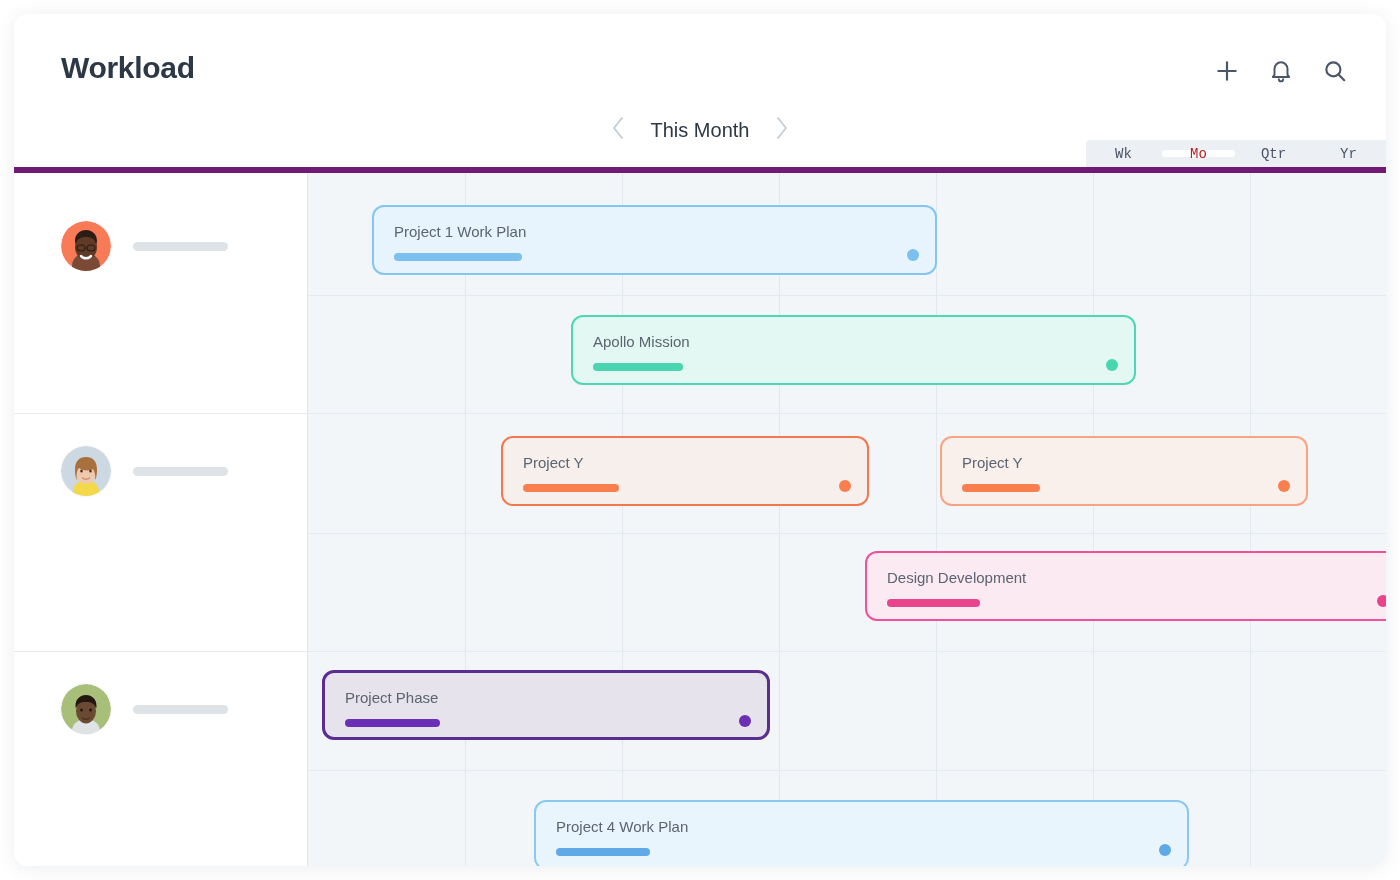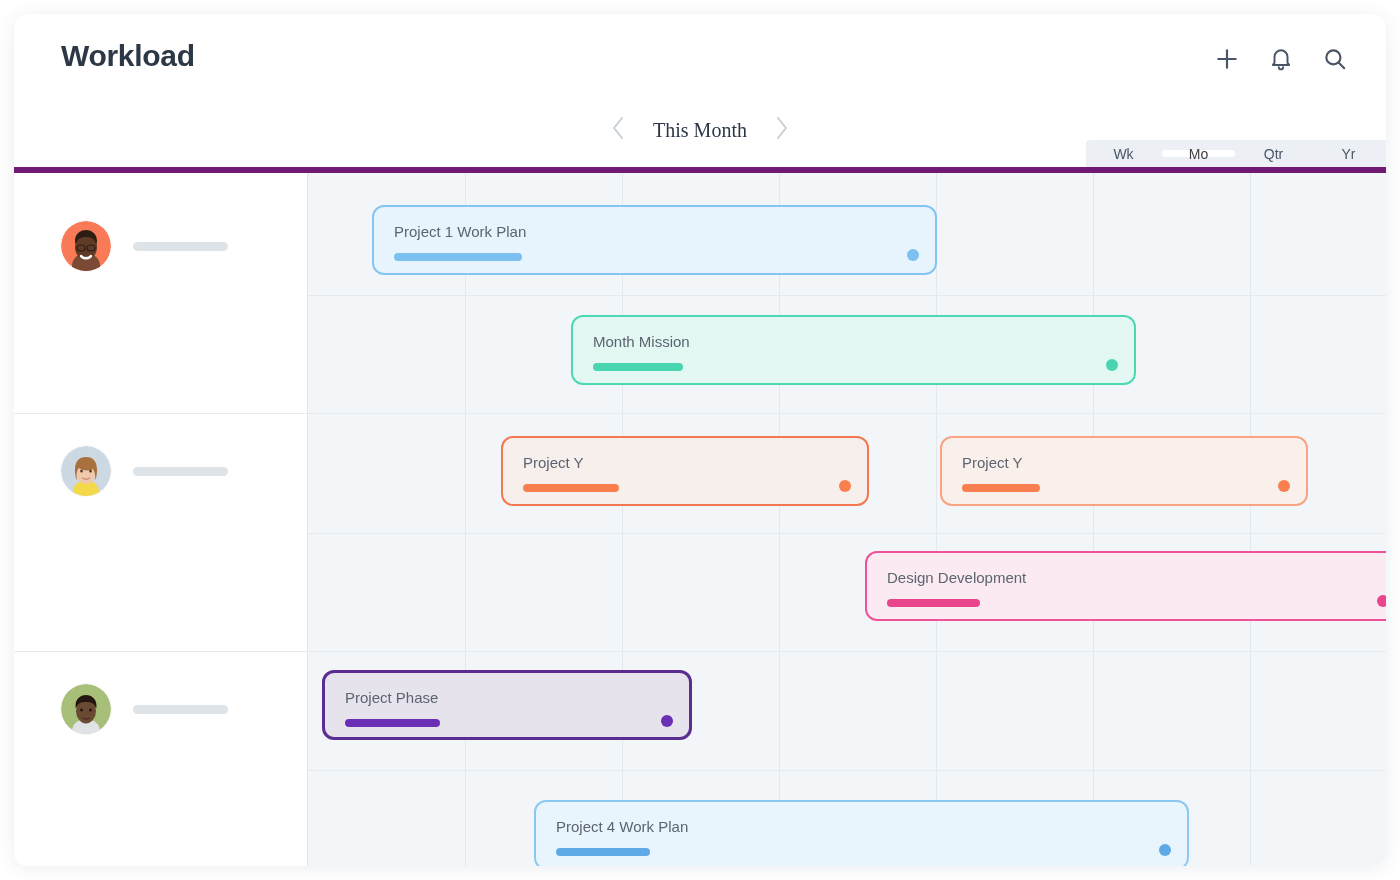--- a/index.html
+++ b/index.html
@@ -22,7 +22,7 @@
 
   
   .topbar {
-    position: absolute; left: 0; top: 0;
+    position: absolute; left: 0; top: 12px;
     width: 100%; height: 88px;
     background: #ffffff;
   }

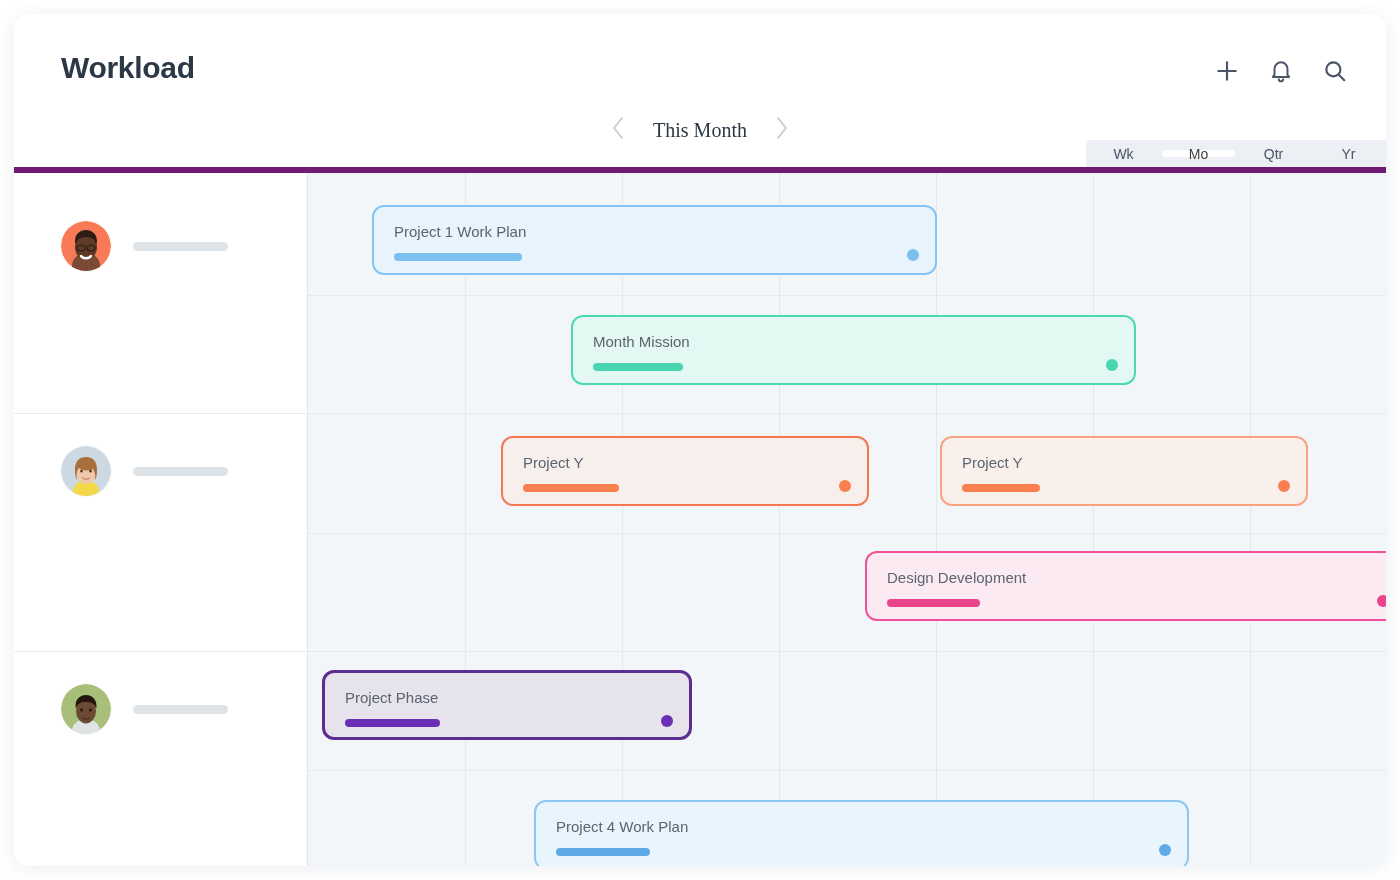--- a/index.html
+++ b/index.html
@@ -47,7 +47,7 @@
   .chev { color: #c2ccd6; display:block; cursor:pointer; }
   .period-label {
     font-size: 20px; color: #2c3846; font-weight: normal;
-    min-width: 120px; text-align: center; font-family: Liberation Serif, serif;
+    min-width: 120px; text-align: center;
   }
 
   

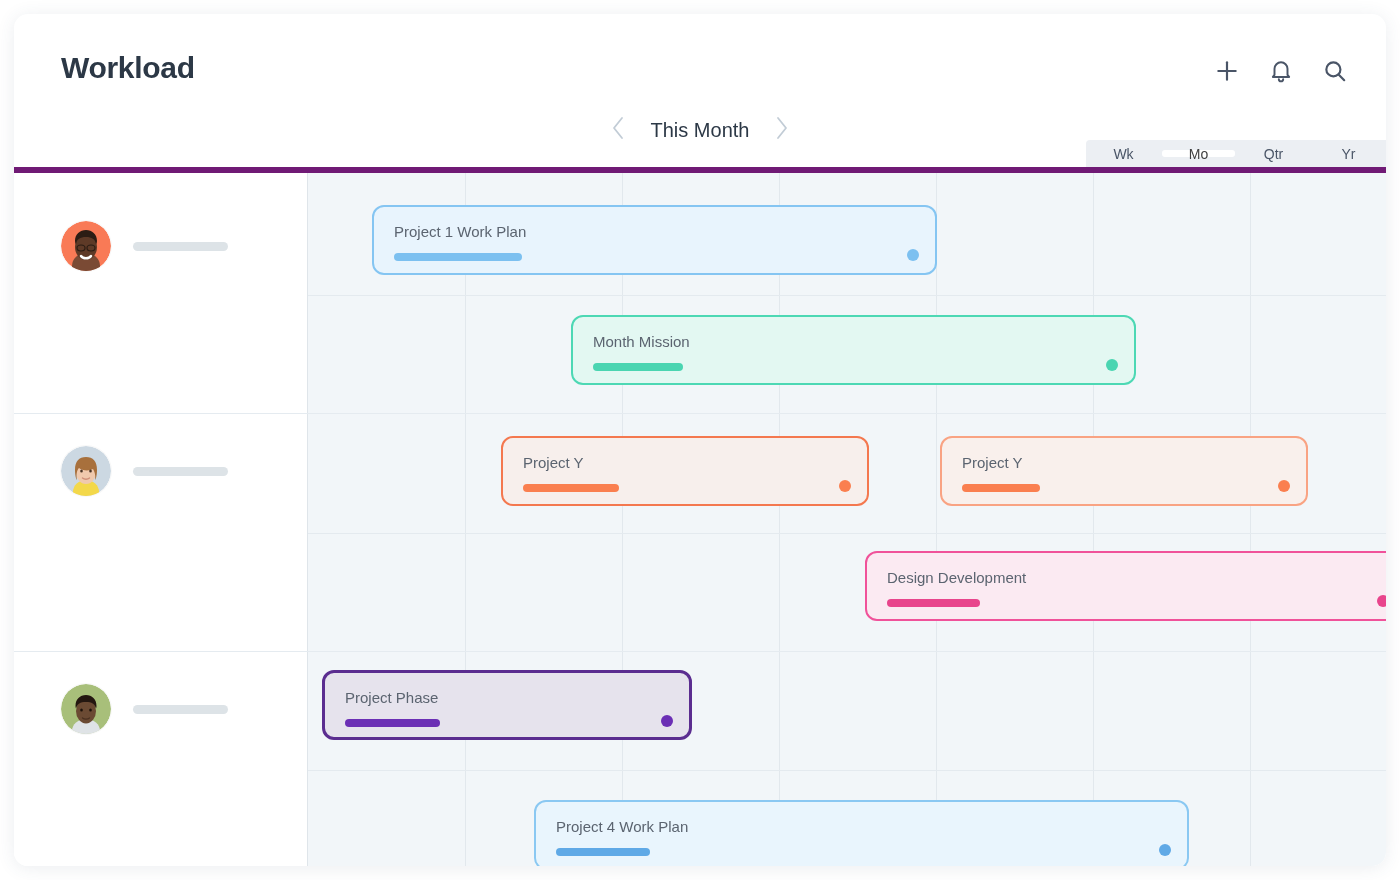--- a/index.html
+++ b/index.html
@@ -62,7 +62,7 @@
   .zoom-seg {
     flex: 1; display: flex; align-items: center; justify-content: center;
     font-size: 14px; color: #4a5567; cursor: pointer;
-    border-radius: 3px; margin: 10px 1px;
+    border-radius: 3px; margin: 10px 1px; font-family: Liberation Mono, monospace;
   }
   .zoom-seg.active { background: #ffffff; color: #404040; }
 

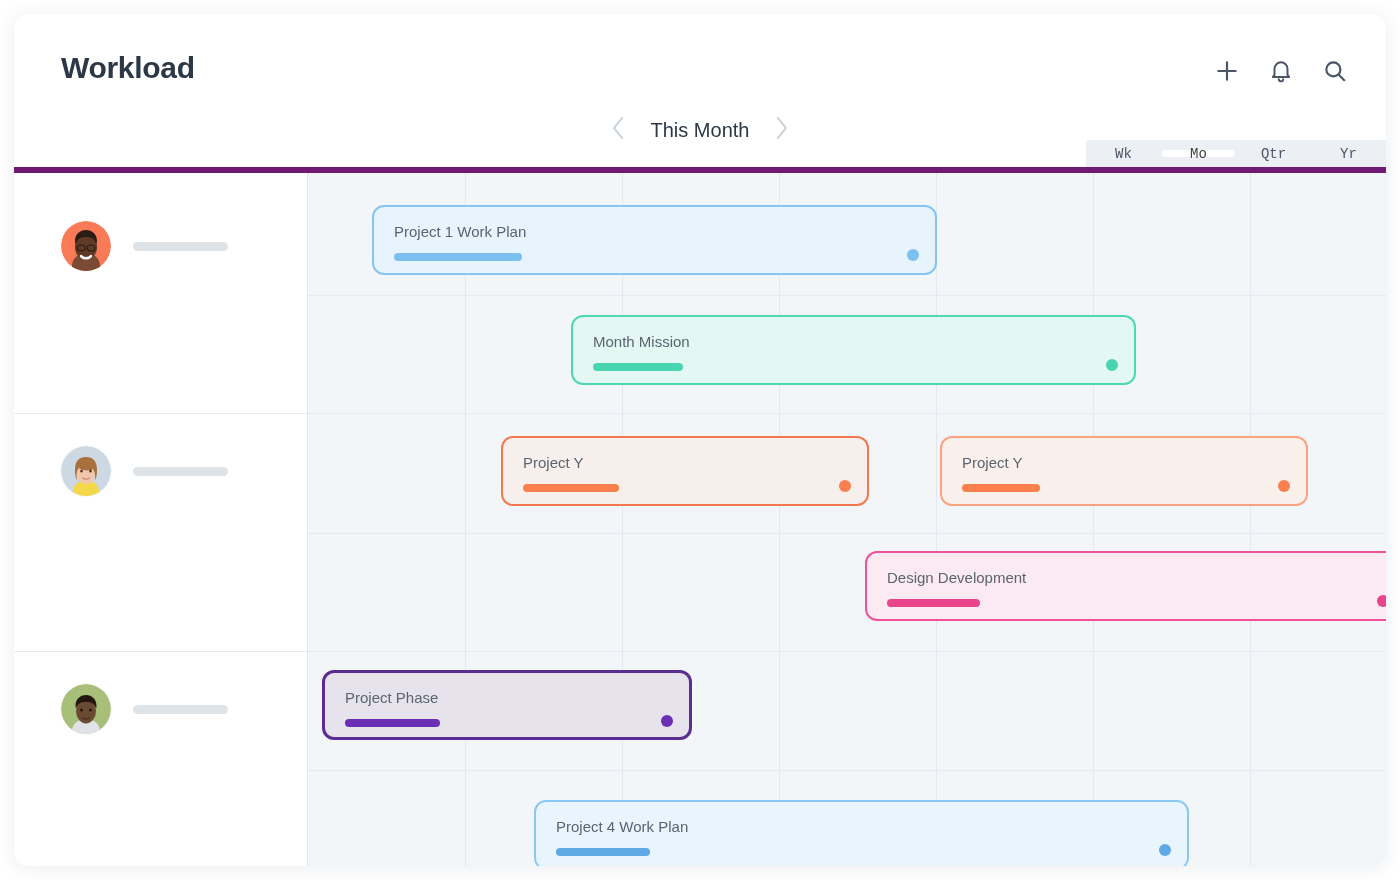--- a/index.html
+++ b/index.html
@@ -64,7 +64,7 @@
     font-size: 14px; color: #4a5567; cursor: pointer;
     border-radius: 3px; margin: 10px 1px; font-family: Liberation Mono, monospace;
   }
-  .zoom-seg.active { background: #ffffff; color: #404040; }
+  .zoom-seg.active { background: #ffffff; color: #b91c1c; }
 
   
   .board {

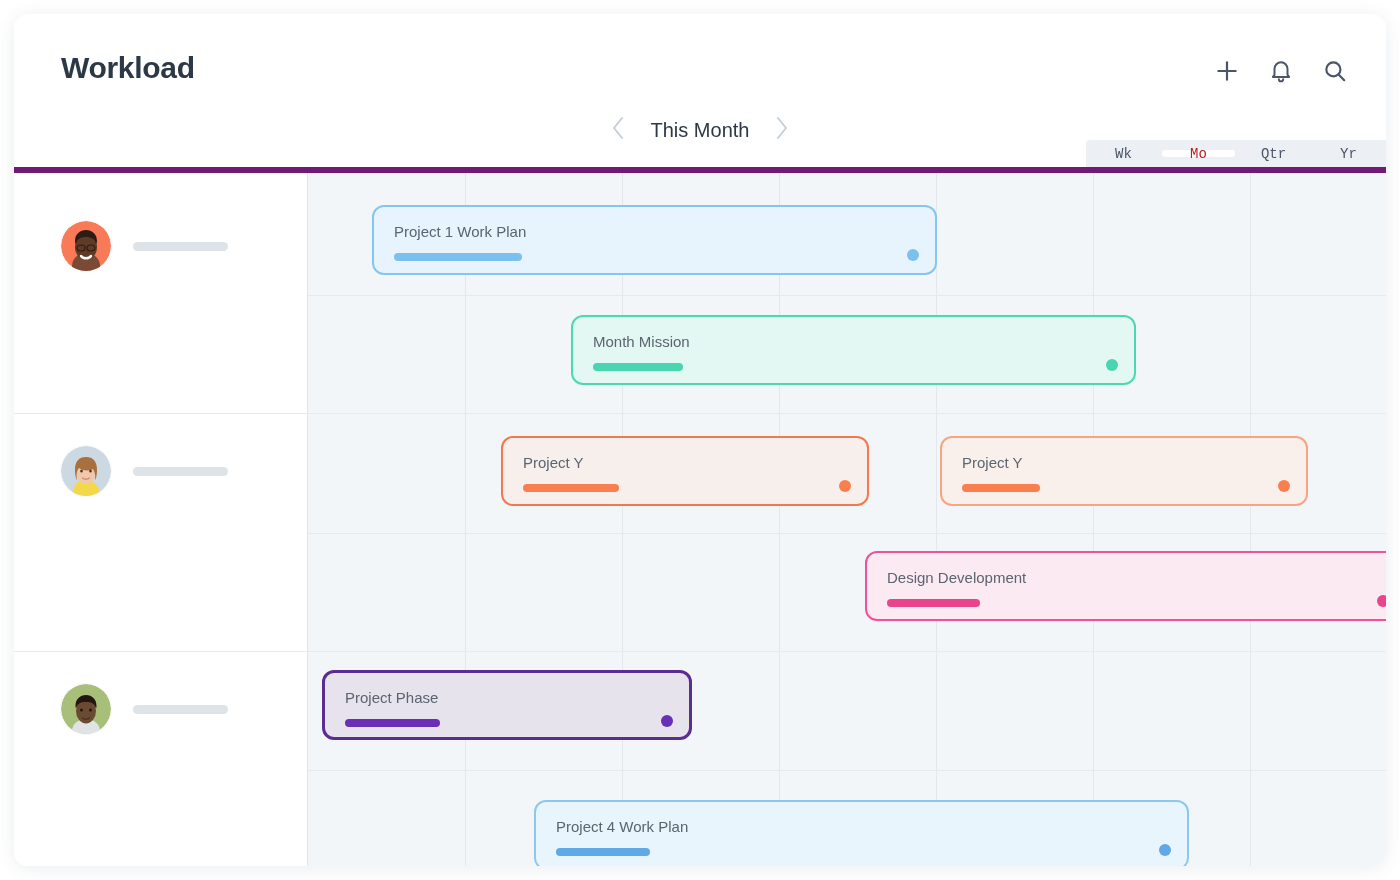--- a/index.html
+++ b/index.html
@@ -261,7 +261,7 @@
           <span class="tb-dot" style="background: rgb(124, 192, 240);"></span>
         </div>
         <div class="taskbar" style="left: 557px; top: 142px; width: 565px; background: rgb(227, 248, 242); border-color: rgb(77, 216, 180); border-width: 2px;">
-          <span class="tb-label">Month Mission</span>
+          <span class="tb-label">Apollo Mission</span>
           <span class="tb-progress" style="width: 90px; background: rgb(74, 213, 177);"></span>
           <span class="tb-dot" style="background: rgb(74, 213, 177);"></span>
         </div>

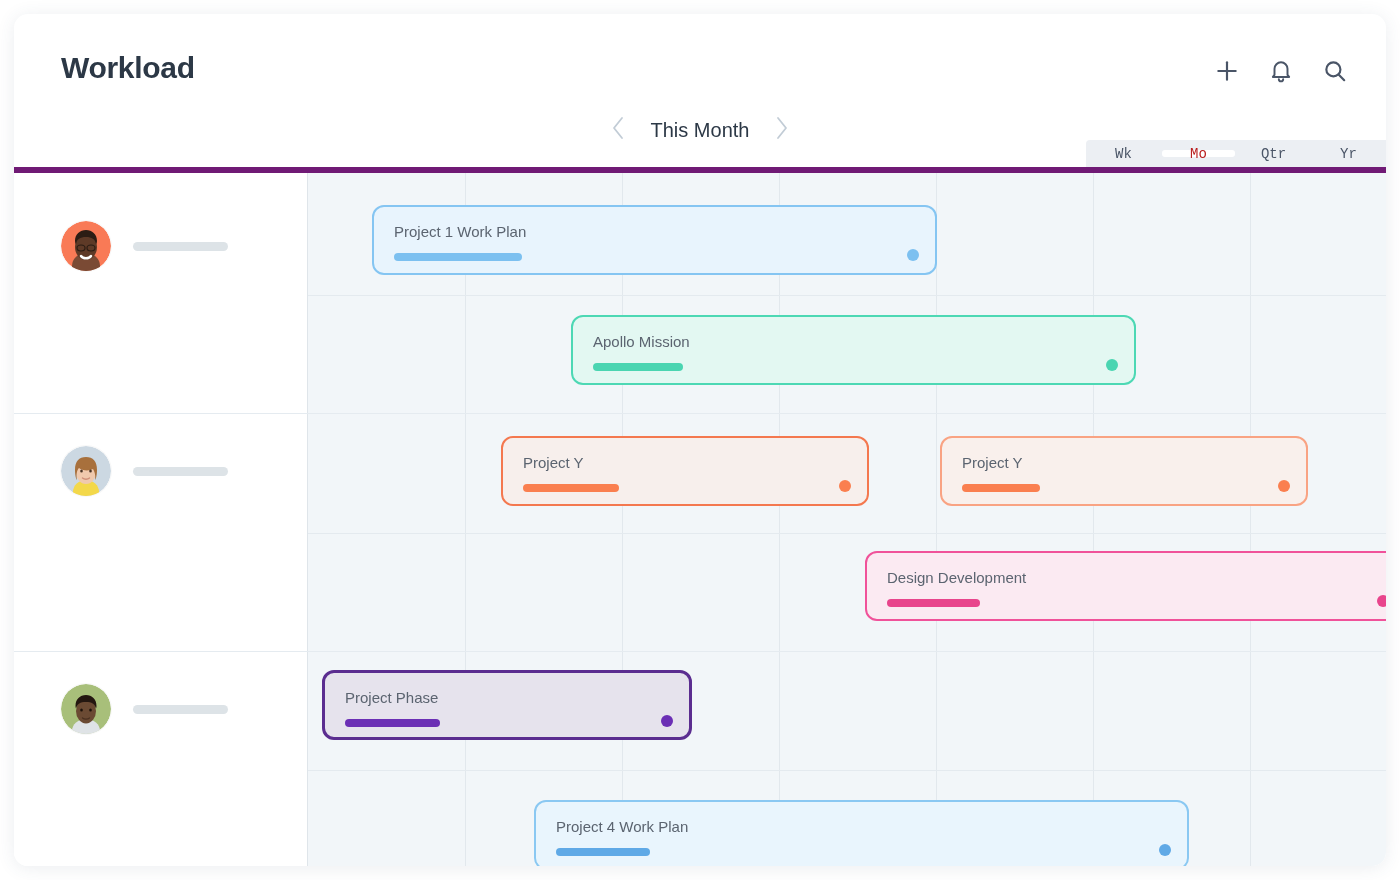--- a/index.html
+++ b/index.html
@@ -280,7 +280,7 @@
           <span class="tb-progress" style="width: 93px; background: rgb(232, 69, 140);"></span>
           <span class="tb-dot" style="background: rgb(232, 69, 140);"></span>
         </div>
-        <div class="taskbar" style="left: 308px; top: 497px; width: 370px; background: rgb(230, 227, 237); border-color: rgb(91, 45, 144); border-width: 3px;">
+        <div class="taskbar" style="left: 308px; top: 497px; width: 448px; background: rgb(230, 227, 237); border-color: rgb(91, 45, 144); border-width: 3px;">
           <span class="tb-label">Project Phase</span>
           <span class="tb-progress" style="width: 95px; background: rgb(107, 47, 181);"></span>
           <span class="tb-dot" style="background: rgb(107, 47, 181);"></span>

